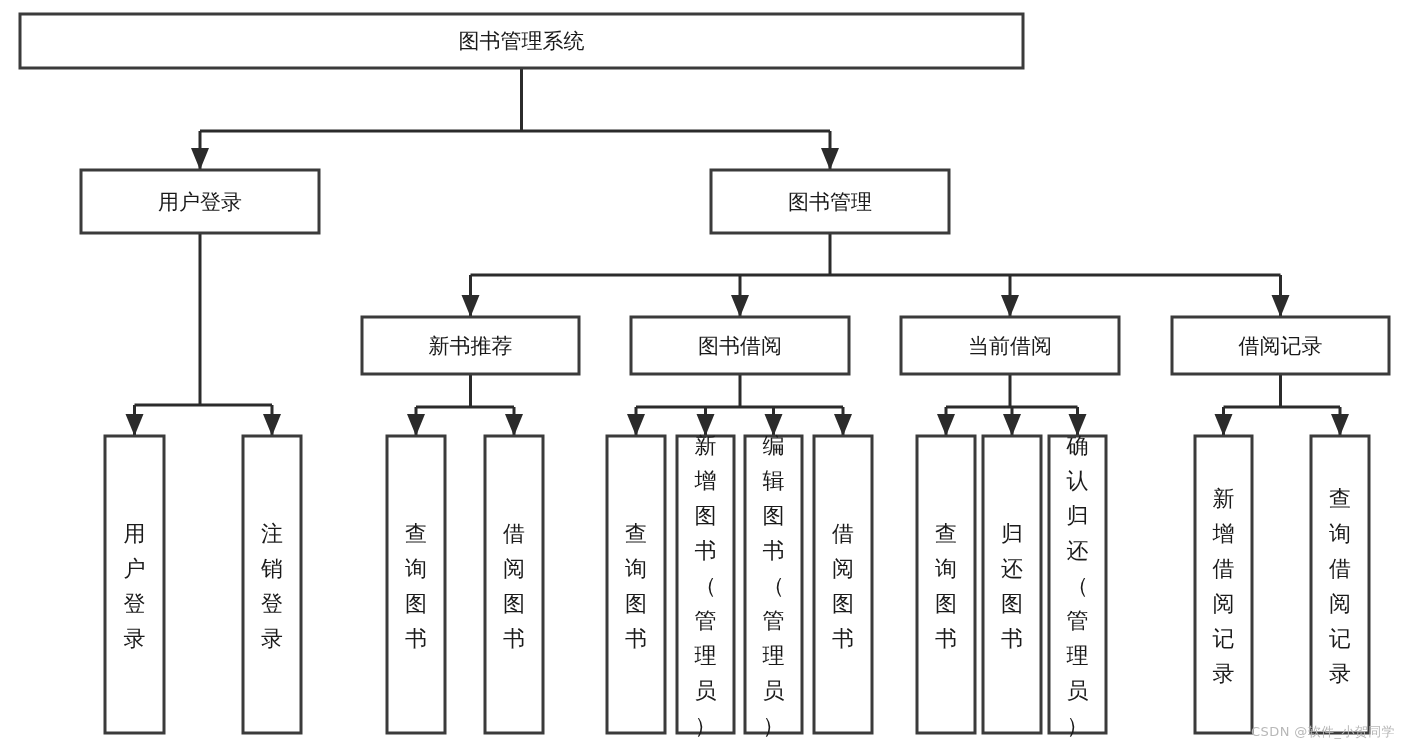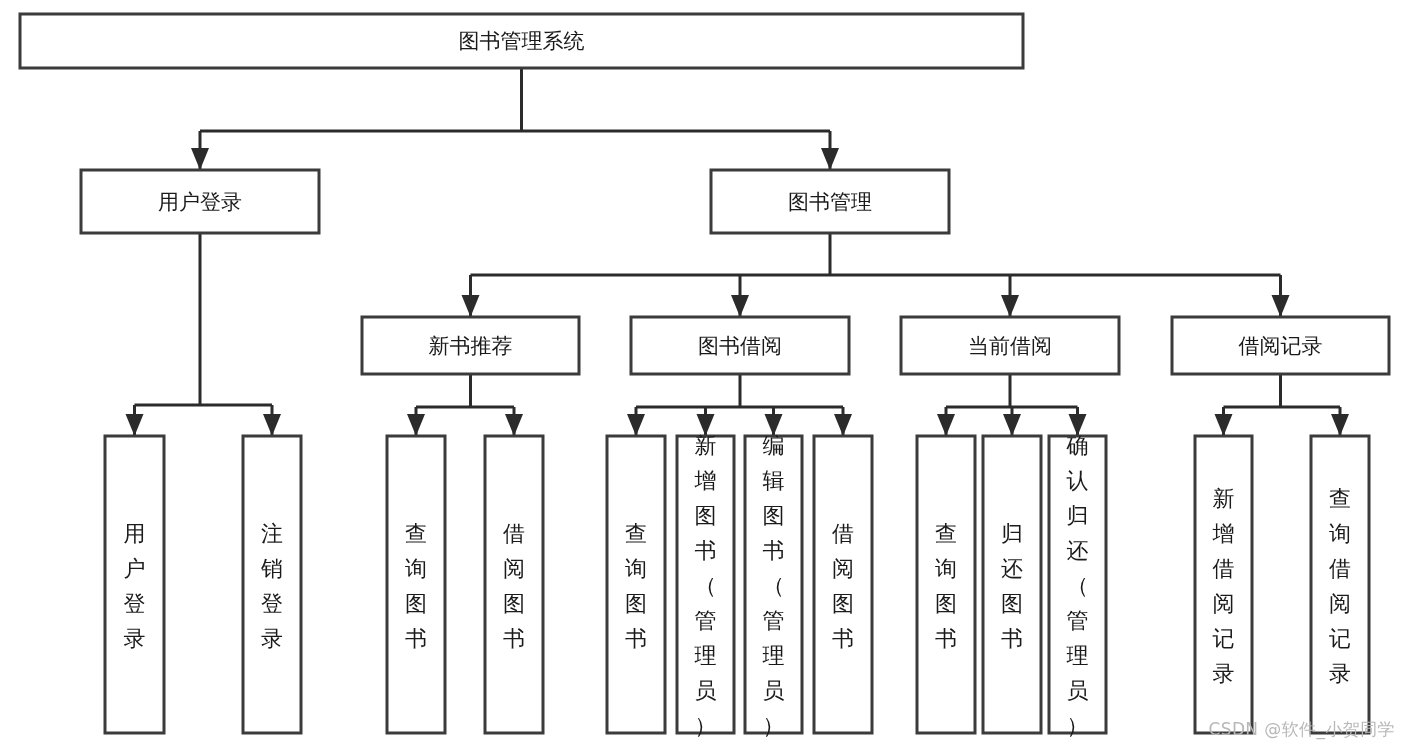--- a/index.html
+++ b/index.html
@@ -60,7 +60,7 @@
     right: 10px;
     bottom: 6px;
     font-family: "DejaVu Sans", "Liberation Sans", sans-serif;
-    font-size: 17px;
+    font-size: 13px;
     color: #b8b8b8;
     white-space: nowrap;
     letter-spacing: 0.4px;

